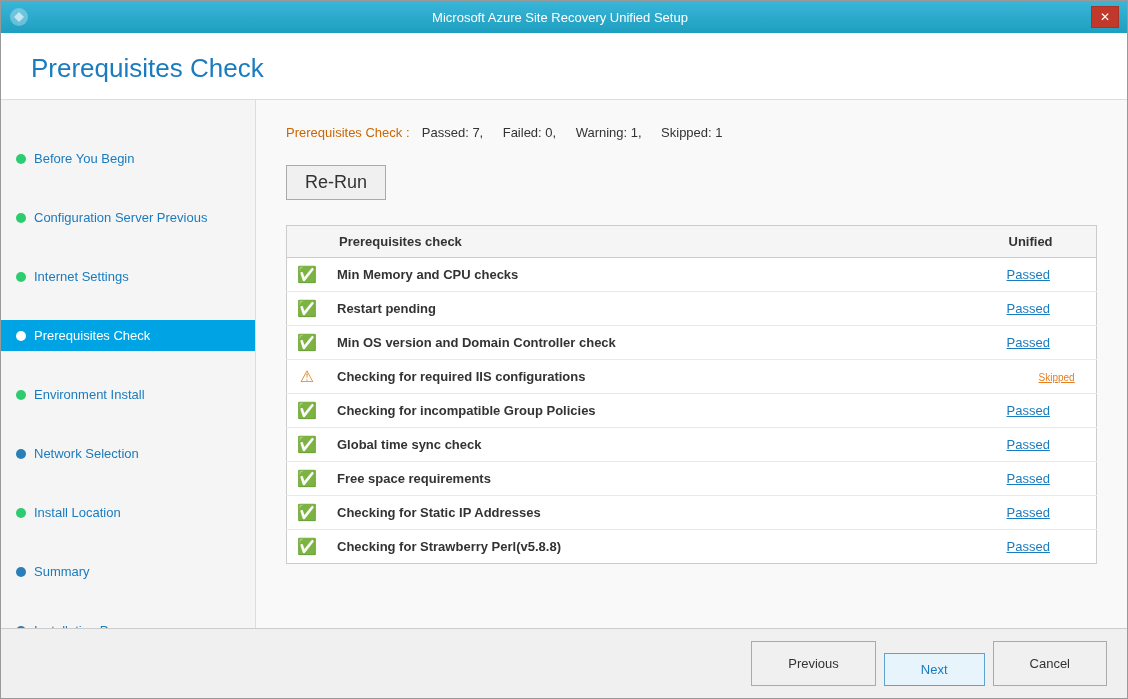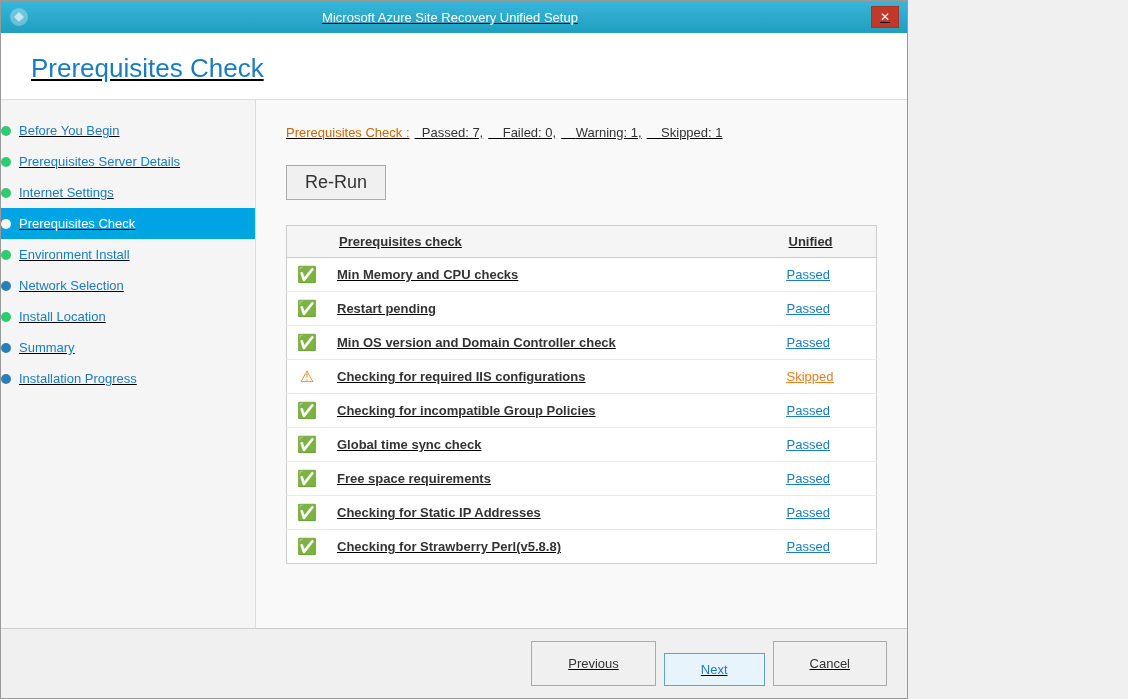--- a/index.html
+++ b/index.html
@@ -12,13 +12,12 @@
       overflow: hidden;
     }
     .window {
-      width: 908px;
+      width: 1128px;
       height: 699px;
       display: flex;
       flex-direction: column;
       background: #8b5cf6;
       border: 1px solid #999;
-      text-decoration: underline;
     }
     .title-bar {
       background: linear-gradient(to bottom, #3ab5d8, #1e9fc0);

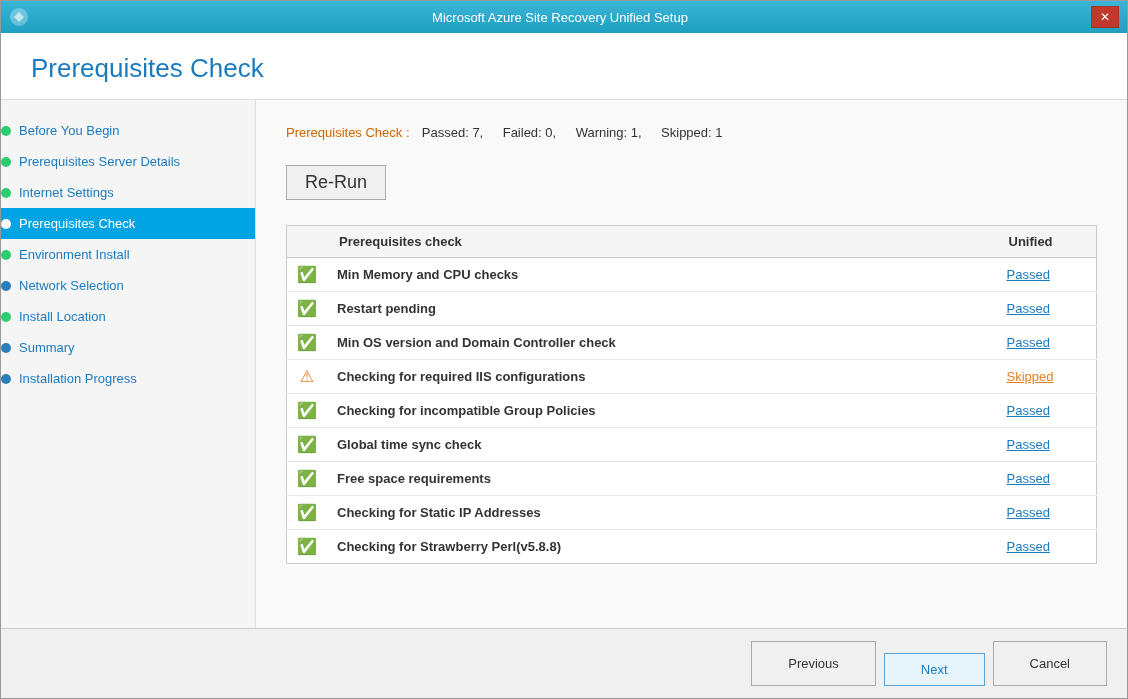--- a/index.html
+++ b/index.html
@@ -81,11 +81,12 @@
     .sidebar-item {
       display: flex;
       align-items: center;
-      padding: 8px 0;
+      padding: 8px 15px;
       cursor: pointer;
       color: #1a7bbf;
       font-size: 13px;
       gap: 8px;
+      margin-top: 28px;
     }
     .sidebar-item.active {
       background: #00a4e4;

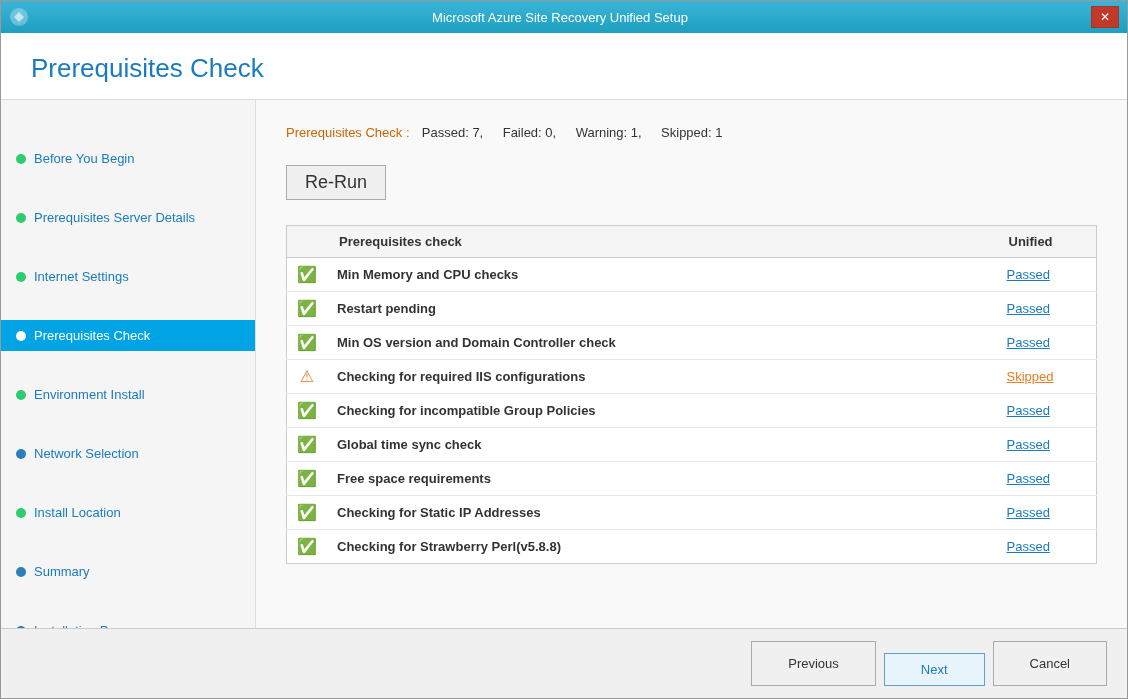--- a/index.html
+++ b/index.html
@@ -228,7 +228,7 @@
       </div>
       <div class="sidebar-item">
         <span class="dot dot-green"></span>
-        <span class="sidebar-item-label">Prerequisites Server Details</span>
+        <span class="sidebar-item-label">Configuration Server Previous</span>
       </div>
       <div class="sidebar-item">
         <span class="dot dot-green"></span>

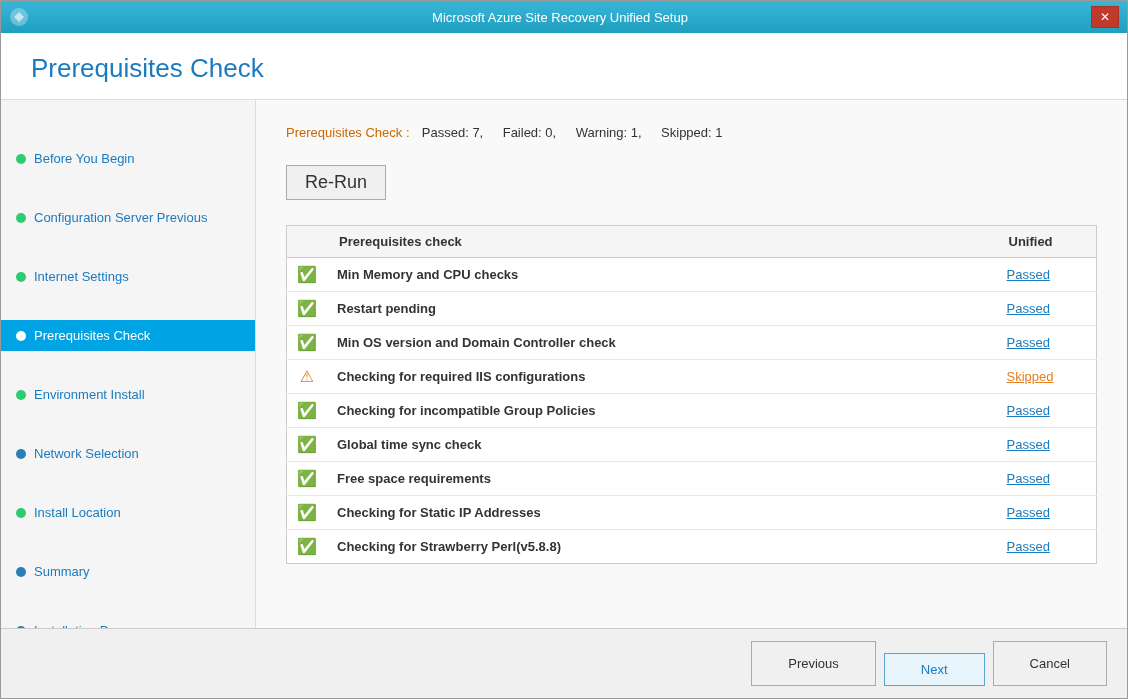--- a/index.html
+++ b/index.html
@@ -167,7 +167,8 @@
       color: #e67e22;
       text-decoration: underline;
       cursor: pointer;
-      font-size: 13px;
+      font-size: 10px;
+      margin-left: 32px;
     }
     .footer {
       background: #f0f0f0;

